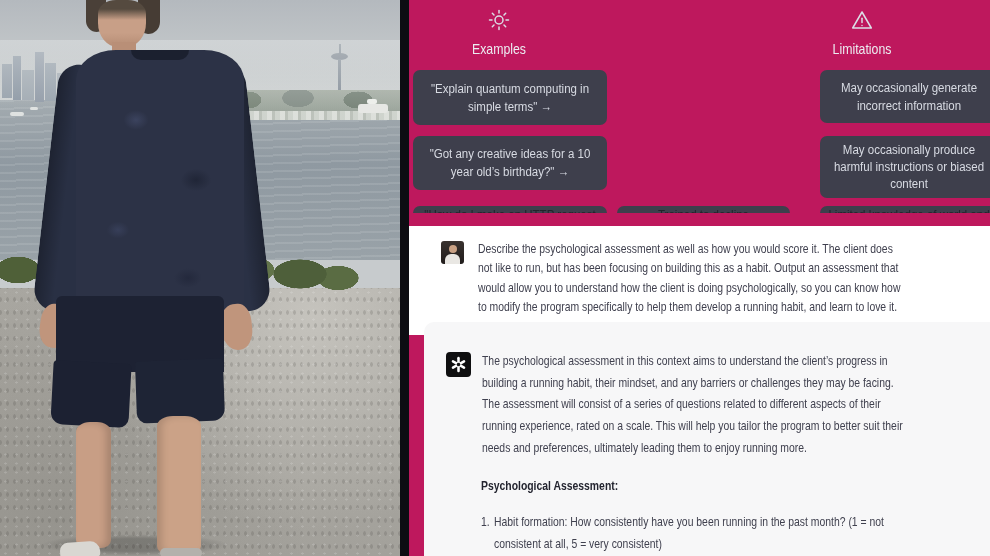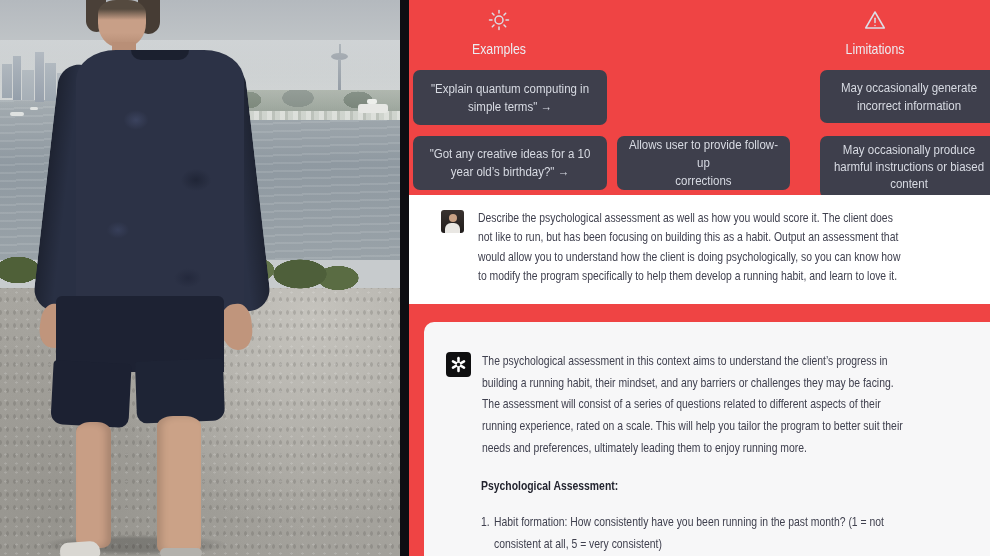--- a/index.html
+++ b/index.html
@@ -102,7 +102,7 @@
   .divider{position:absolute;left:400px;top:0;width:9px;height:556px;background:#0d0d12;}
 
   
-  .chat{position:absolute;left:409px;top:0;width:581px;height:556px;background:#ef4444;overflow:hidden;}
+  .chat{position:absolute;left:409px;top:0;width:581px;height:556px;background:#be185d;overflow:hidden;}
 
   .welcome{position:absolute;left:0;top:0;width:581px;height:213px;overflow:hidden;}
   .col-head{position:absolute;width:170px;text-align:center;}

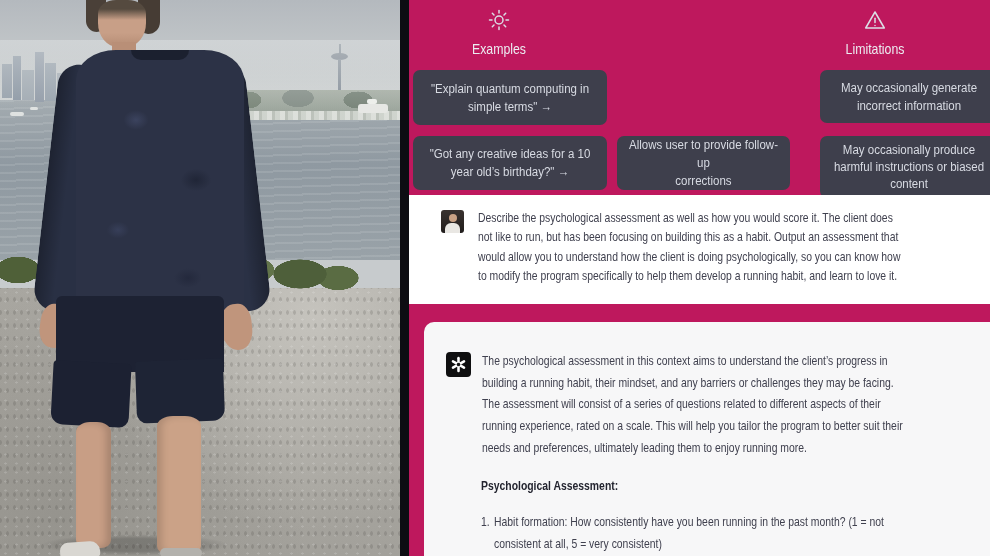--- a/index.html
+++ b/index.html
@@ -210,7 +210,7 @@
       </div>
 
 
-      <div class="col-head" style="left:381px;top:8px;">
+      <div class="col-head" style="left:368px;top:8px;">
         <div class="ic">
           <svg width="22" height="22" viewBox="0 0 22 22" fill="none" stroke="#dcdee6" stroke-width="1.5" stroke-linecap="round" stroke-linejoin="round">
             <path d="M11 3 L20.3 19 H1.7 Z"></path>

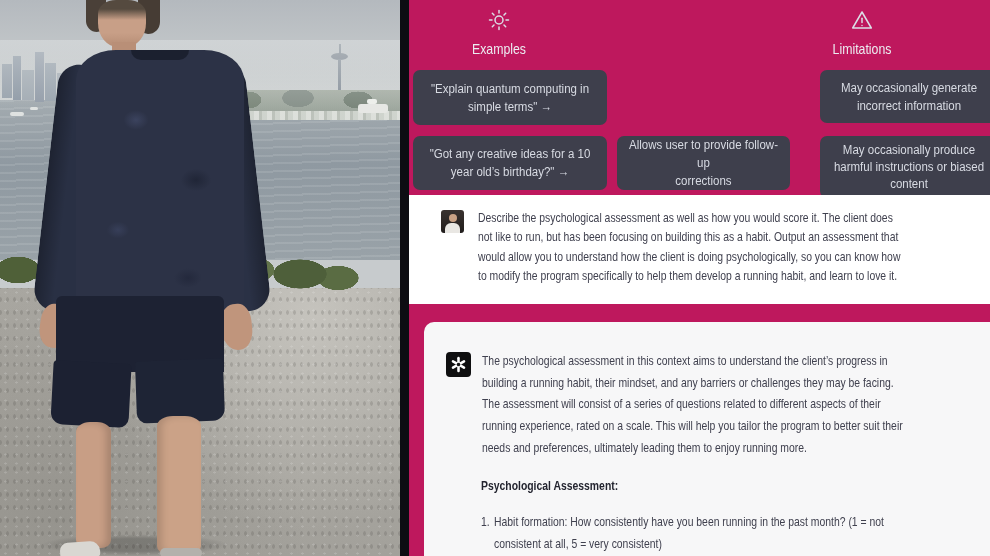--- a/index.html
+++ b/index.html
@@ -234,10 +234,6 @@
         <div class="txt">"Got any creative ideas for a 10
 year old’s birthday?" →</div>
       </div>
-      <div class="wcard" style="left:208px;top:136px;width:173px;height:54px;">
-        <div class="txt">Allows user to provide follow-up
-corrections</div>
-      </div>
       <div class="wcard tall" style="left:411px;top:136px;width:178px;height:62px;">
         <div class="txt">May occasionally produce
 harmful instructions or biased

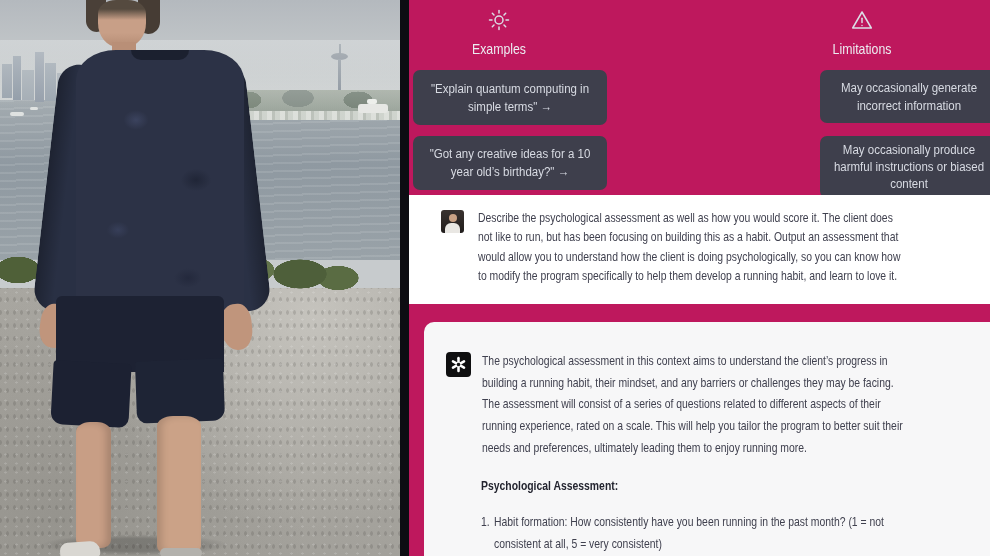--- a/index.html
+++ b/index.html
@@ -115,7 +115,7 @@
   .wcard.cut{align-items:flex-start;}
   .wcard.cut .txt{color:#22232b;padding-top:2px;line-height:14px;}
 
-  .user-row{position:absolute;left:0;top:195px;width:581px;height:109px;background:#ffffff;}
+  .user-row{position:absolute;left:0;top:226px;width:581px;height:109px;background:#ffffff;}
   .avatar-user{position:absolute;left:32px;top:15px;width:23px;height:23px;border-radius:3px;overflow:hidden;
        background:linear-gradient(180deg,#39322f 0%,#211d1c 100%);}
   .avatar-user::before{content:"";position:absolute;left:7.5px;top:4px;width:8px;height:8px;border-radius:50%;background:#c9a184;}

